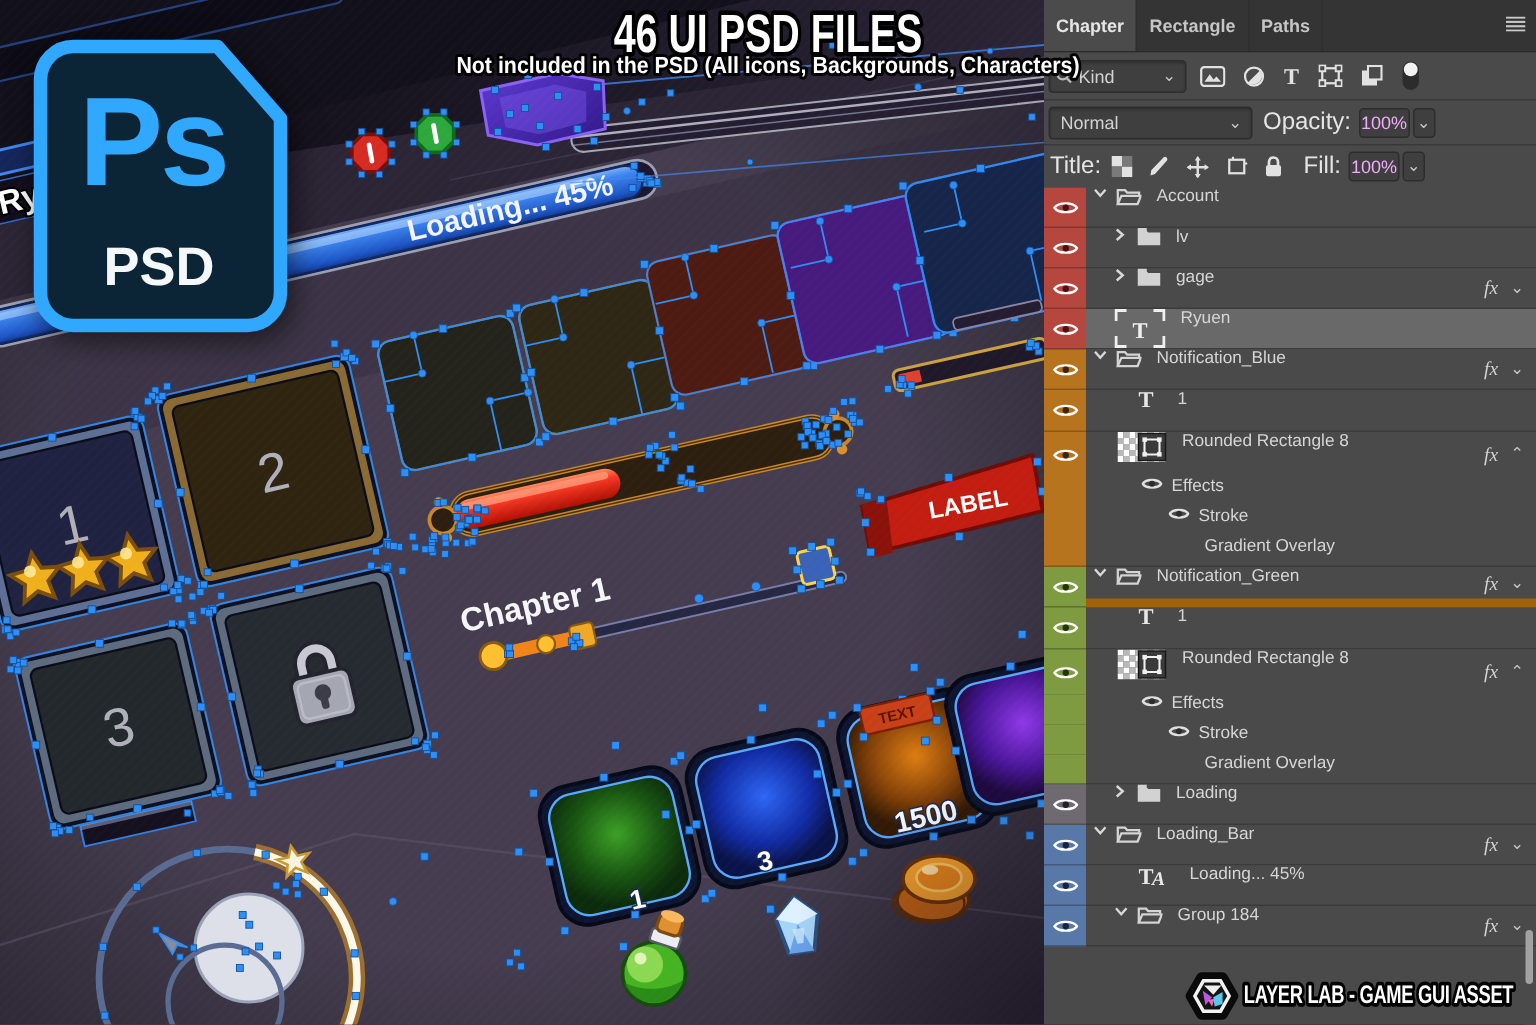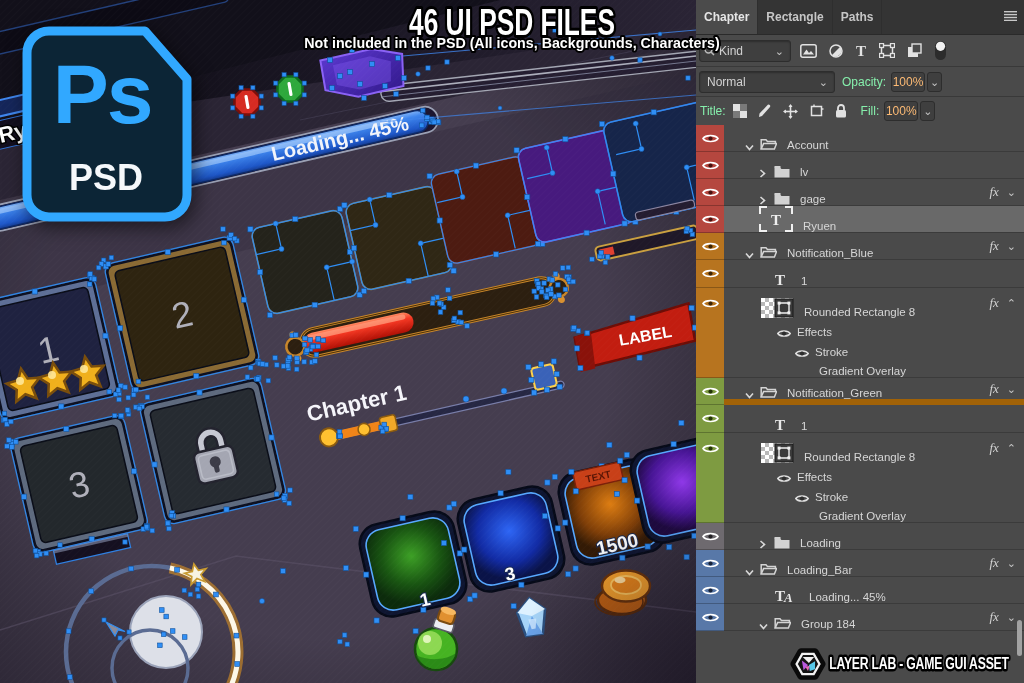--- a/index.html
+++ b/index.html
@@ -12,7 +12,7 @@
 .ctlrow{display:flex;align-items:center;background:#4a4a4a;position:relative}
 .combo{height:22px;background:#3f3f3f;border:1px solid #2d2d2d;border-radius:3px;display:flex;align-items:center;font-size:12px;color:#d2d2d2;position:relative;box-shadow:inset 0 1px 2px rgba(0,0,0,0.3)}
 .combo .chev{margin-left:auto;margin-right:6px;font-size:11px;color:#c5c5c5;line-height:8px}
-.lbl{font-size:12px;color:#86efac}
+.lbl{font-size:16px;color:#e5e5e5}
 .valbox{width:34px;height:20px;background:#3f3f3f;border:1px solid #2d2d2d;border-radius:3px;margin-left:5px;font-size:12px;color:#fdba74;display:flex;align-items:center;justify-content:center}
 .chevbox{width:15px;height:20px;background:#3f3f3f;border:1px solid #2d2d2d;border-radius:3px;margin-left:2px;font-size:11px;color:#c5c5c5;display:flex;align-items:center;justify-content:center;line-height:8px}
 #fics{display:flex;align-items:center;margin-left:9px;gap:12px}

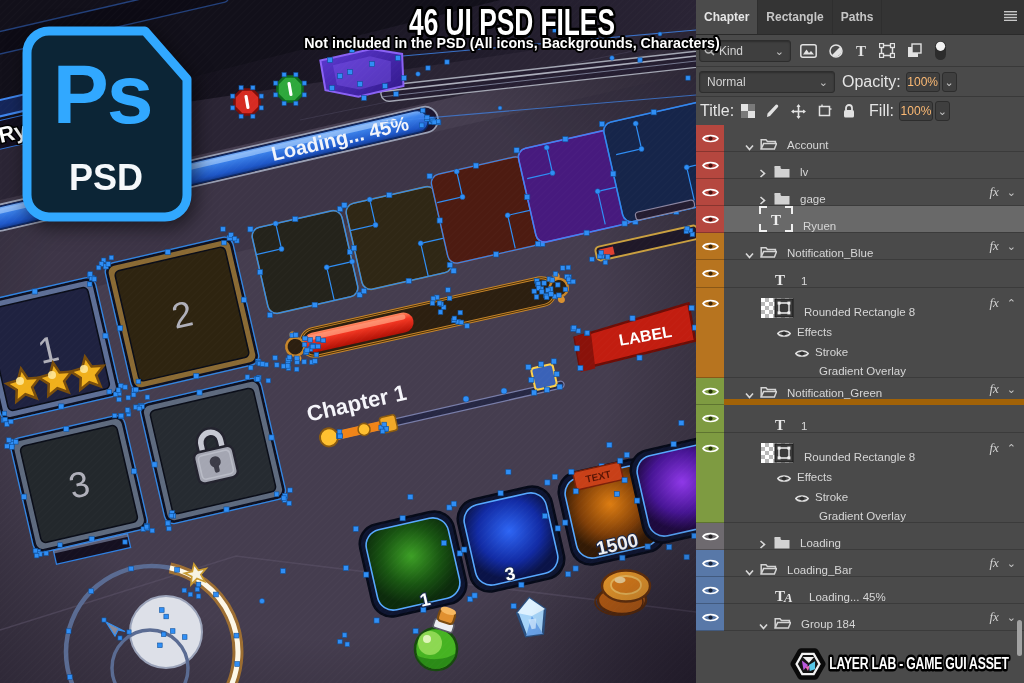--- a/index.html
+++ b/index.html
@@ -13,7 +13,7 @@
 .combo{height:22px;background:#3f3f3f;border:1px solid #2d2d2d;border-radius:3px;display:flex;align-items:center;font-size:12px;color:#d2d2d2;position:relative;box-shadow:inset 0 1px 2px rgba(0,0,0,0.3)}
 .combo .chev{margin-left:auto;margin-right:6px;font-size:11px;color:#c5c5c5;line-height:8px}
 .lbl{font-size:16px;color:#e5e5e5}
-.valbox{width:34px;height:20px;background:#3f3f3f;border:1px solid #2d2d2d;border-radius:3px;margin-left:5px;font-size:12px;color:#fdba74;display:flex;align-items:center;justify-content:center}
+.valbox{width:34px;height:20px;background:#3f3f3f;border:1px solid #2d2d2d;border-radius:3px;margin-left:5px;font-size:12px;color:#f0abfc;display:flex;align-items:center;justify-content:center}
 .chevbox{width:15px;height:20px;background:#3f3f3f;border:1px solid #2d2d2d;border-radius:3px;margin-left:2px;font-size:11px;color:#c5c5c5;display:flex;align-items:center;justify-content:center;line-height:8px}
 #fics{display:flex;align-items:center;margin-left:9px;gap:12px}
 .fic{display:block}

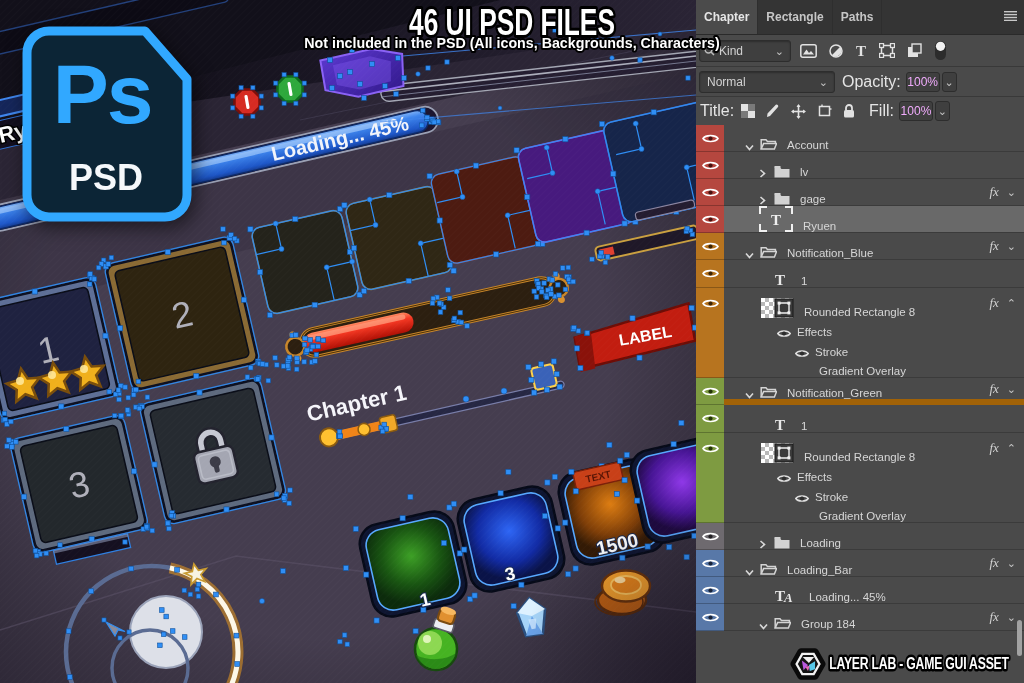--- a/index.html
+++ b/index.html
@@ -20,7 +20,7 @@
 #lics{display:flex;align-items:center;margin-left:7px;gap:11px}
 .lrow{display:flex;width:100%}
 .chip{width:28px;flex:none;display:flex;align-items:center;justify-content:center}
-.rc{flex:1;display:flex;align-items:flex-end;padding-left:21px;position:relative}
+.rc{flex:1;display:flex;align-items:flex-start;padding-left:5px;position:relative}
 .nm{font-size:11.5px;color:#d6d6d6;white-space:nowrap}
 .sp6{width:6px;flex:none}.sp8{width:8px;flex:none}.sp10{width:10px;flex:none}.sp12{width:12px;flex:none}.sp14{width:14px;flex:none}.sp16{width:16px;flex:none}.sp28{width:28px;flex:none}.sp30{width:30px;flex:none}.sp32{width:32px;flex:none}.sp50{width:50px;flex:none}.sp74{width:74px;flex:none}
 .fx{position:absolute;right:8px;top:50%;transform:translateY(-50%);display:flex;align-items:center;gap:8px}

